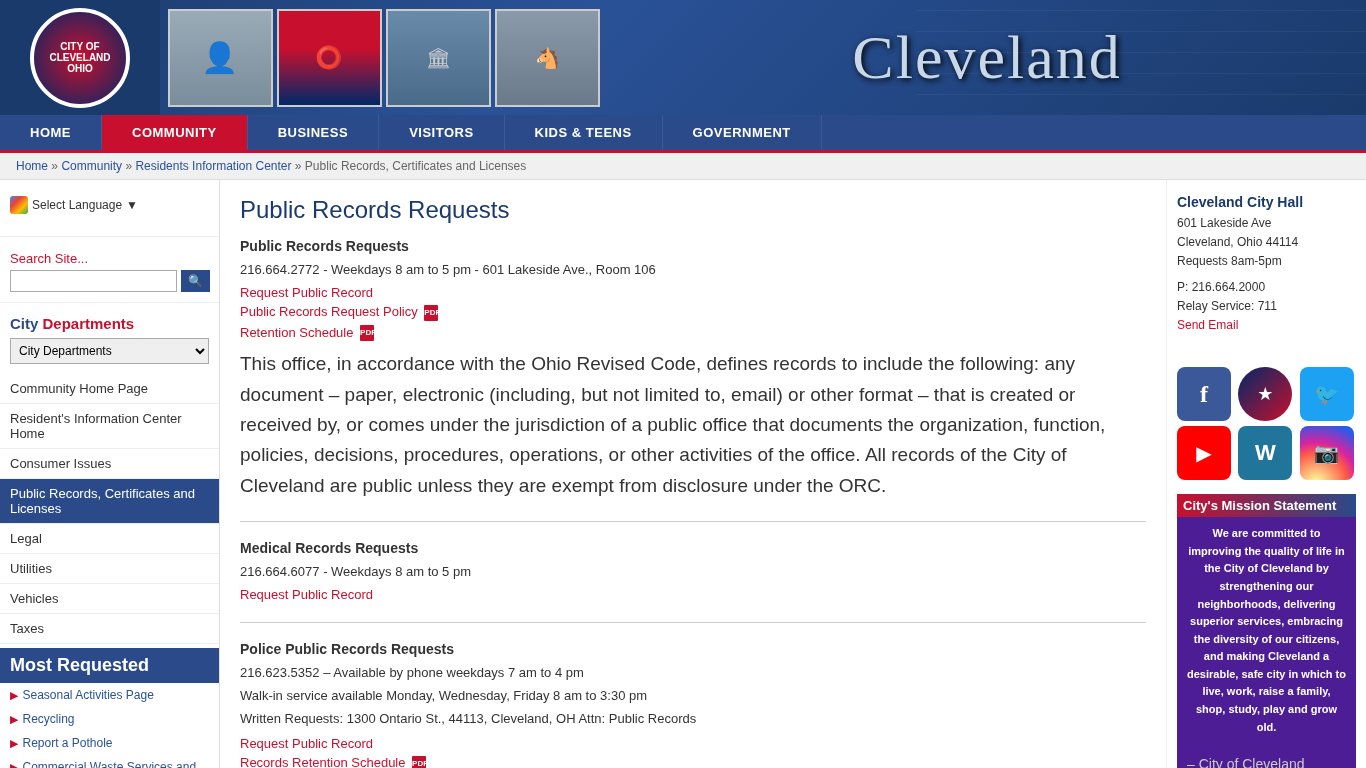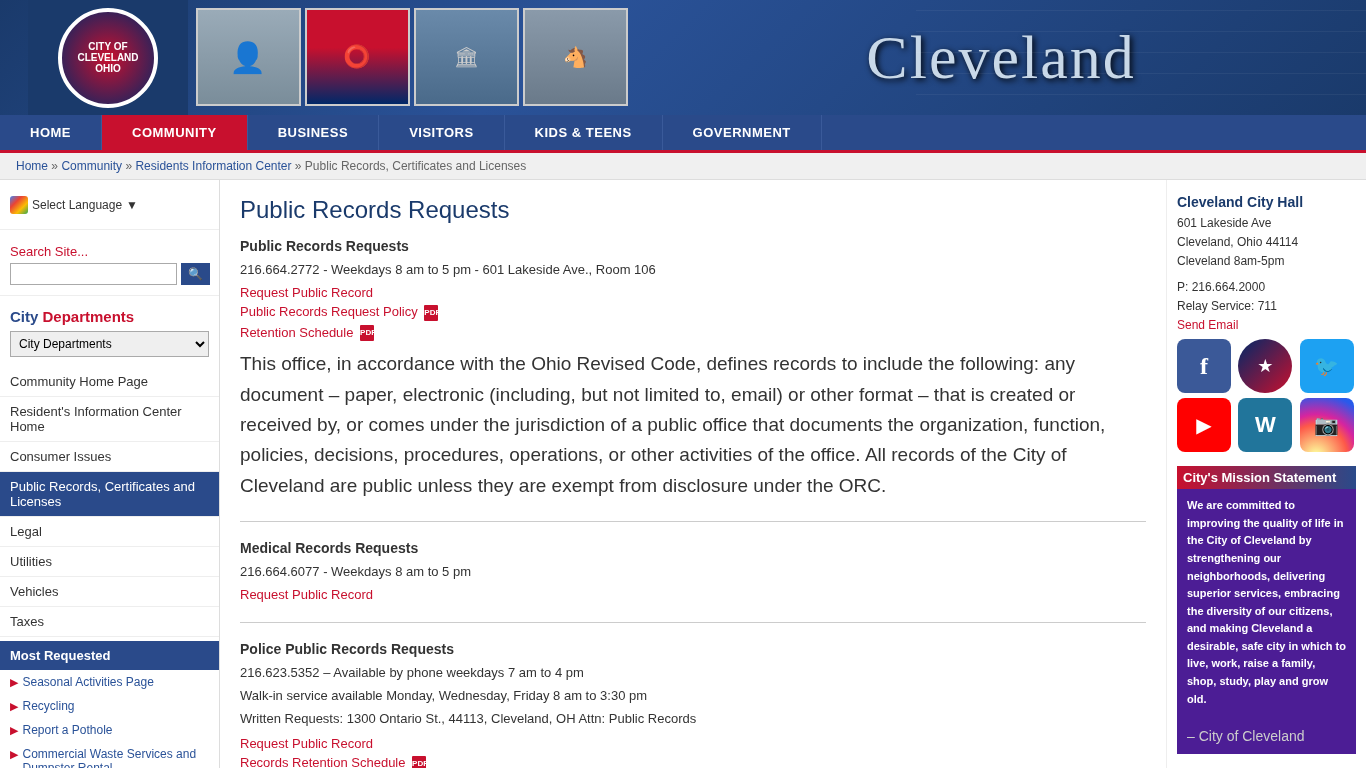--- a/index.html
+++ b/index.html
@@ -6,7 +6,7 @@
     body { font-family: Arial, sans-serif; font-size: 13px; color: #333; background: #fff; width: 1366px; }
 
     
-    .header { display: flex; background: linear-gradient(135deg, #1a3a6b 0%, #2a5298 40%, #1a3a6b 100%); height: 115px; position: relative; overflow: hidden; padding-left: 28px; }
+    .header { display: flex; align-items: center; background: linear-gradient(135deg, #1a3a6b 0%, #2a5298 40%, #1a3a6b 100%); height: 115px; position: relative; overflow: hidden; }
     .header-logo { width: 160px; height: 115px; display: flex; align-items: center; justify-content: center; background: #1a3a6b; flex-shrink: 0; }
     .logo-circle { width: 100px; height: 100px; border-radius: 50%; background: radial-gradient(circle, #c8102e, #002868); border: 4px solid #fff; display: flex; align-items: center; justify-content: center; font-size: 9px; color: #fff; font-weight: bold; text-align: center; }
     .header-photos { display: flex; gap: 4px; padding: 8px; flex-shrink: 0; }

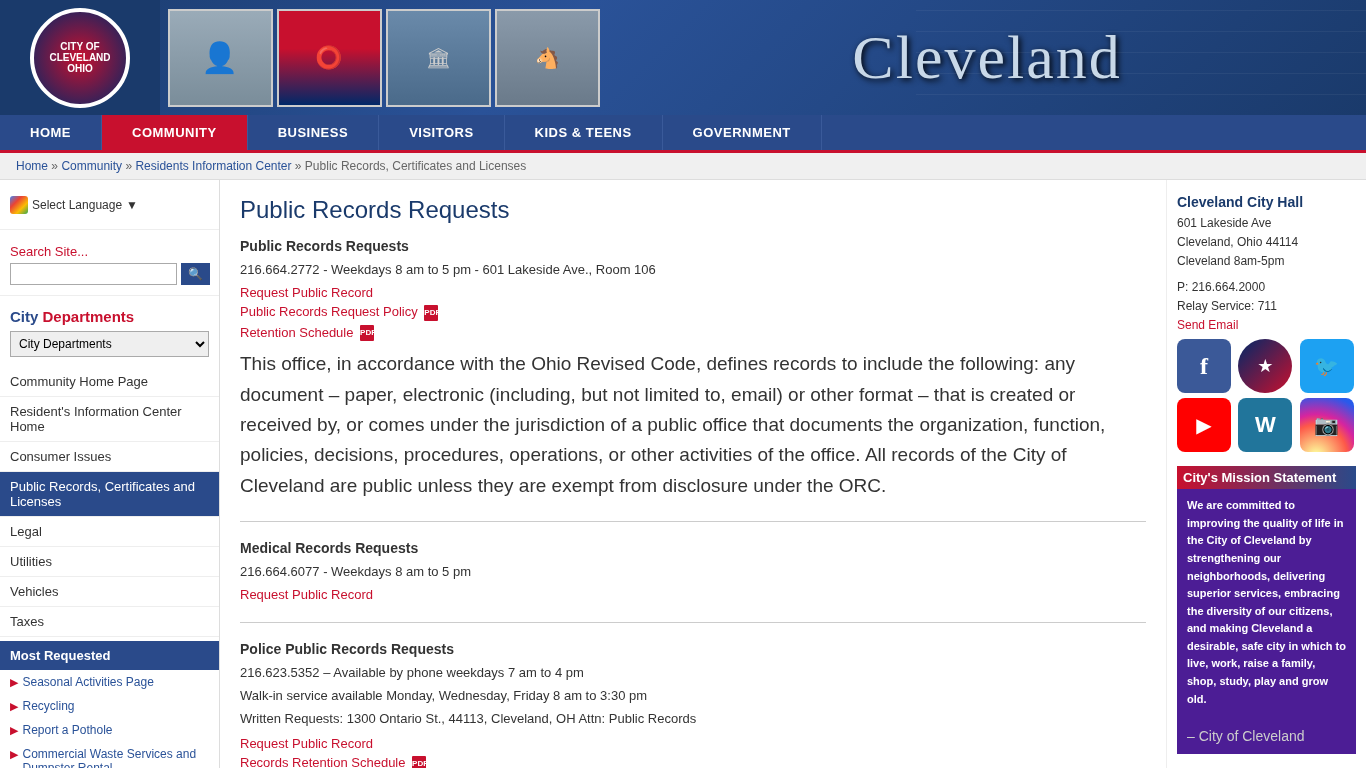--- a/index.html
+++ b/index.html
@@ -34,7 +34,7 @@
 
     
     .sidebar { width: 220px; flex-shrink: 0; border-right: 1px solid #ddd; padding: 10px 0; background: #fff; }
-    .sidebar-translate { display: flex; align-items: center; padding: 6px 10px 15px; border-bottom: 1px solid #eee; margin-bottom: 8px; font-size: 12px; }
+    .sidebar-translate { display: flex; align-items: center; padding: 6px 10px 22px; border-bottom: 1px solid #eee; margin-bottom: 8px; font-size: 12px; }
     .g-icon { width: 18px; height: 18px; background: linear-gradient(135deg, #4285f4, #ea4335, #fbbc05, #34a853); border-radius: 3px; display: inline-block; margin-right: 4px; flex-shrink: 0; }
     .sidebar-translate span { color: #333; font-size: 12px; }
     .translate-arrow { margin-left: 4px; font-size: 10px; color: #333; }

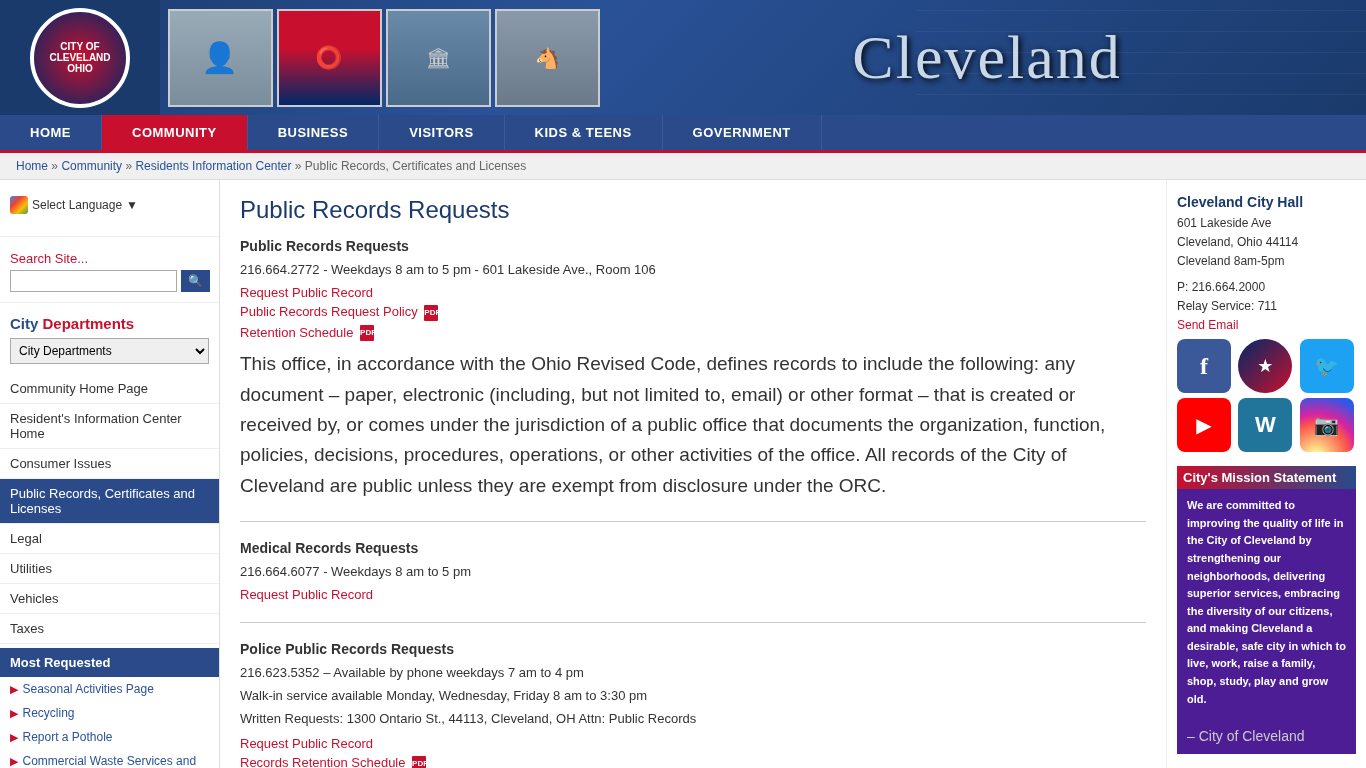--- a/index.html
+++ b/index.html
@@ -75,7 +75,7 @@
 
     
     .right-sidebar { width: 200px; flex-shrink: 0; padding: 14px 10px; border-left: 1px solid #eee; }
-    .city-hall-box { margin-bottom: 4px; }
+    .city-hall-box { margin-bottom: 32px; }
     .city-hall-name { font-size: 14px; font-weight: bold; color: #1a3a6b; margin-bottom: 4px; }
     .city-hall-address { font-size: 12px; color: #333; line-height: 1.6; margin-bottom: 6px; }
     .city-hall-phone { font-size: 12px; color: #333; line-height: 1.6; }

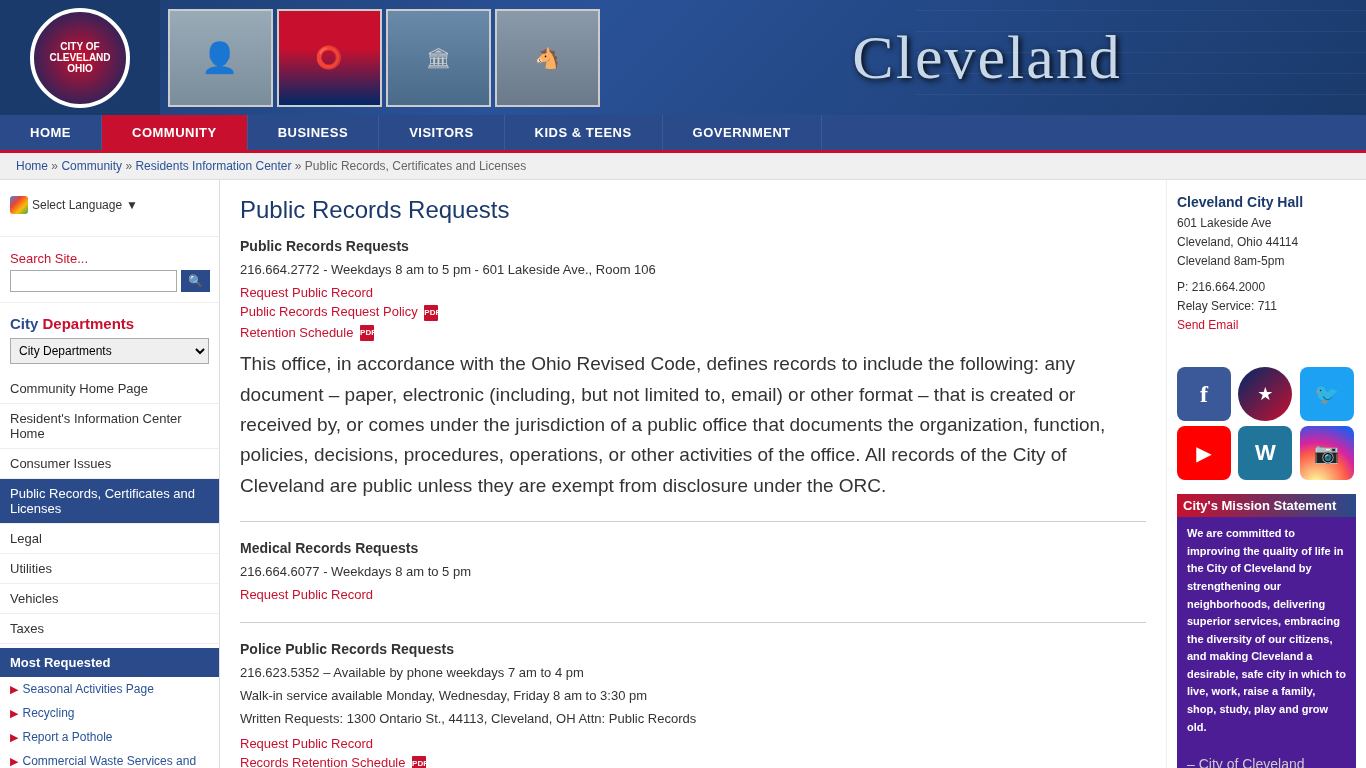--- a/index.html
+++ b/index.html
@@ -242,7 +242,7 @@
       <div class="city-hall-address">
         <span>601 Lakeside Ave</span><br>
         <span>Cleveland, Ohio 44114</span><br>
-        <span>Cleveland 8am-5pm</span>
+        <span>Requests 8am-5pm</span>
       </div>
       <div class="city-hall-phone">
         <span>P: 216.664.2000</span><br>

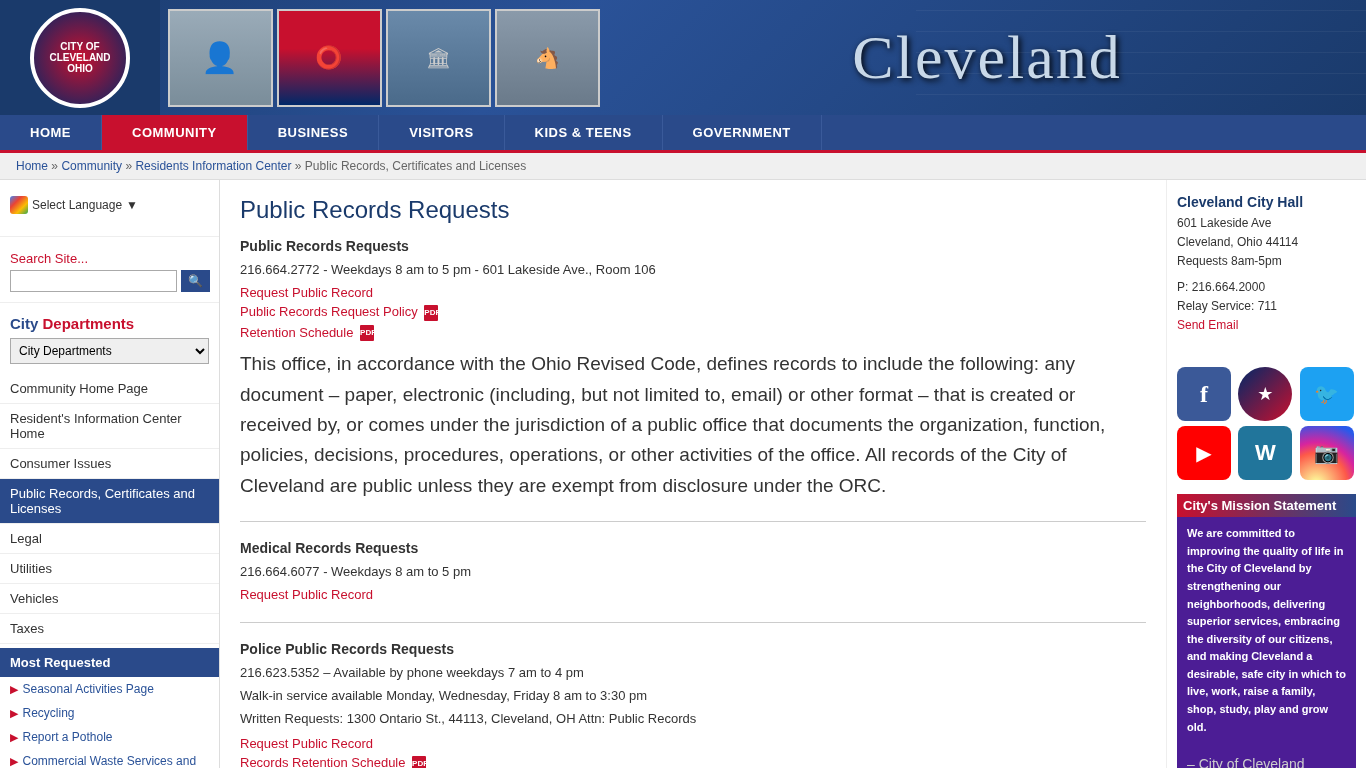--- a/index.html
+++ b/index.html
@@ -91,7 +91,7 @@
 
     .mission-box { background: #4c1d95; color: #fff; padding: 10px; }
     .mission-title { font-size: 13px; font-weight: bold; color: #fff; margin-bottom: 8px; background: linear-gradient(to right, #c8102e, #2a4a8a); padding: 4px 6px; margin: -10px -10px 8px -10px; }
-    .mission-text { font-size: 11px; line-height: 1.6; color: #fff; font-weight: bold; }
+    .mission-text { font-size: 11px; line-height: 1.6; color: #fff; font-weight: bold; text-align: center; }
     .mission-credit { font-size: 14px; color: #ccc; margin-top: 20px; }
   </style>
 </head>

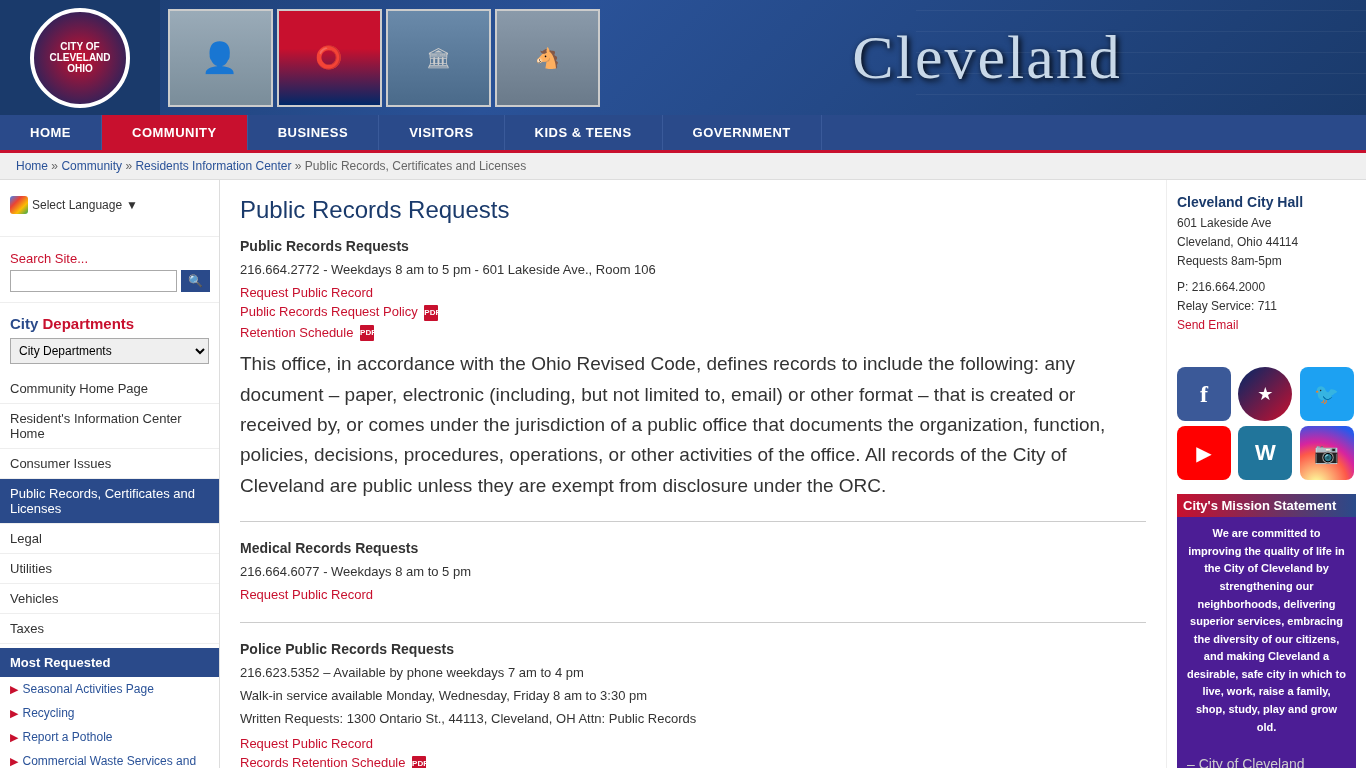--- a/index.html
+++ b/index.html
@@ -53,7 +53,7 @@
     .sidebar-nav-item { padding: 7px 10px; border-bottom: 1px solid #eee; font-size: 13px; cursor: pointer; color: #333; }
     .sidebar-nav-item.active { background: #2a4a8a; color: #fff; }
 
-    .most-requested { background: #2a4a8a; color: #fff; font-weight: bold; font-size: 13px; padding: 7px 10px; margin-top: 4px; }
+    .most-requested { background: #2a4a8a; color: #fff; font-weight: bold; font-size: 18px; padding: 7px 10px; margin-top: 4px; }
     .sidebar-link-item { padding: 5px 10px; font-size: 12px; }
     .sidebar-link-item a { color: #2a5298; text-decoration: none; display: flex; align-items: flex-start; gap: 4px; }
     .bullet-arrow { color: #c8102e; font-size: 11px; flex-shrink: 0; margin-top: 1px; }

